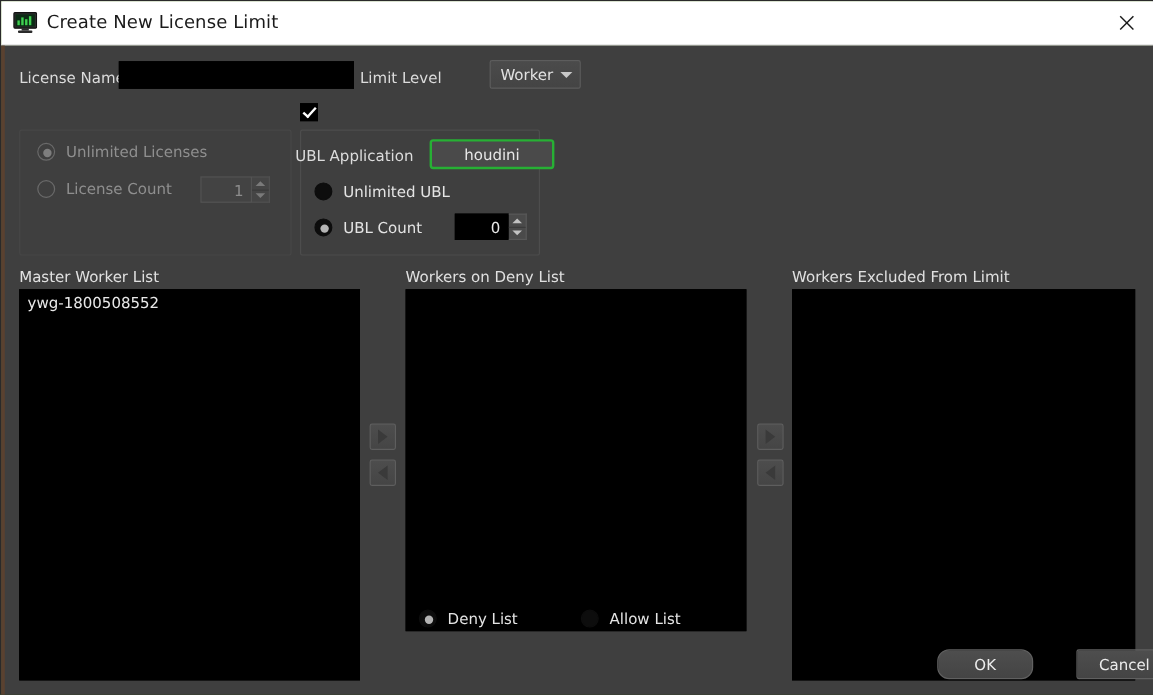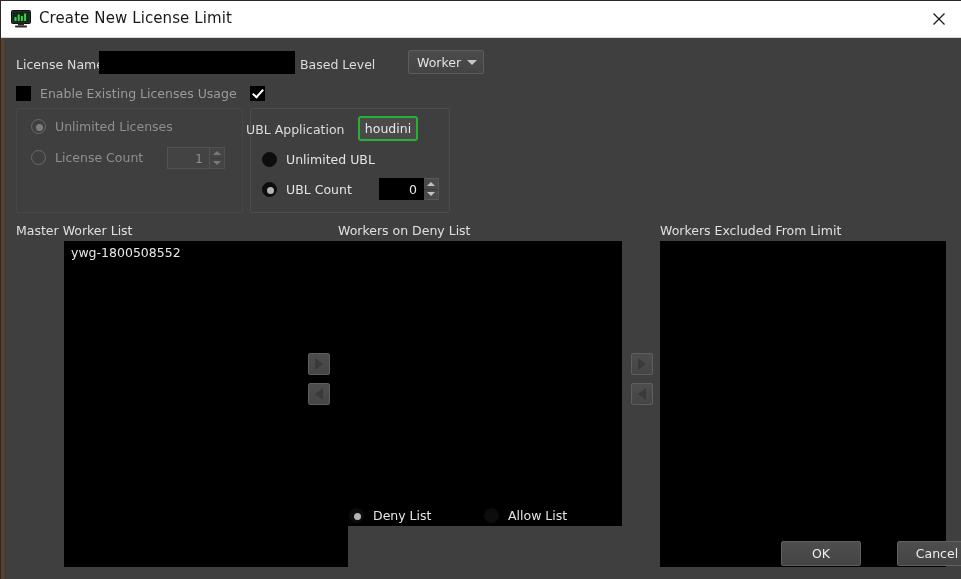--- a/index.html
+++ b/index.html
@@ -295,7 +295,7 @@
     <div class="lbl" style="left:15px; top:19px;">License Name</div>
     <input class="textinput" style="left: 98px; top: 13px; width: 196px; height: 23px;" value="">
 
-    <div class="lbl" style="left:299px; top:19px;">Based Level</div>
+    <div class="lbl" style="left:299px; top:19px;">Limit Level</div>
     <div class="combo" style="left:377px; top:12px; width:76px; height:24px;margin-left:30px;">
       <span class="combo-text">Worker</span>
       <span class="combo-arrow">

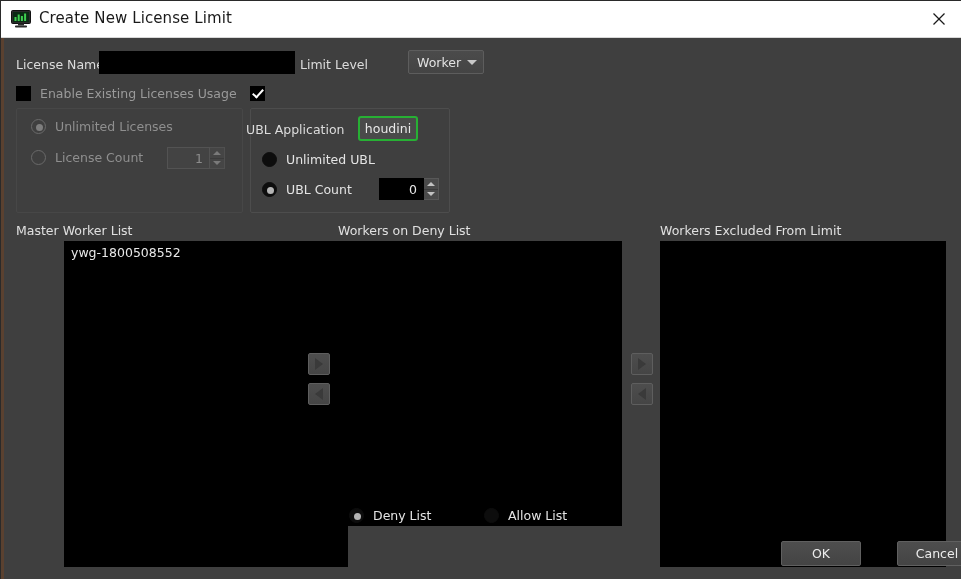--- a/index.html
+++ b/index.html
@@ -303,10 +303,6 @@
         </span>
     </div>
 
-    <div class="chk-row disabled" style="left:15px; top:48px;">
-      <span class="chk-box"></span>
-      <span class="chk-label">Enable Existing Licenses Usage</span>
-    </div>
 
     <div class="chk-row" style="left:249px; top:48px;">
       <span class="chk-box checked"></span>

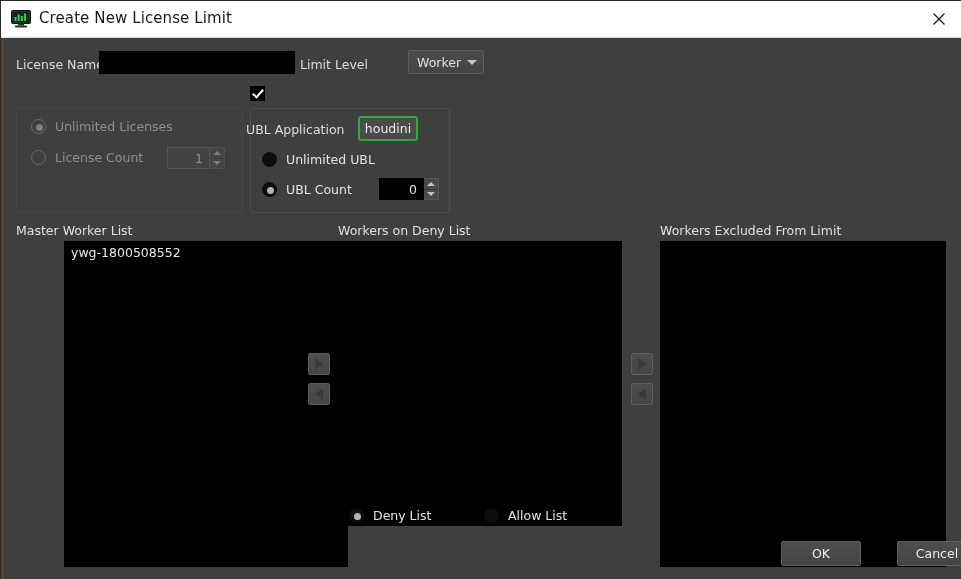--- a/index.html
+++ b/index.html
@@ -335,7 +335,7 @@
     <div class="groupbox" style="left:249px; top:70px; width:200px; height:105px;"></div>
 
     <div class="lbl" style="left:245px; top:84px;">UBL Application</div>
-    <div id="ubl-app-btn" style="left:357px; top:78px; width:60px; height:25px;">houdini</div>
+    <div id="ubl-app-btn" style="left:357px; top:78px; width:104px; height:25px;">houdini</div>
 
     <div class="radio-row" style="left:261px; top:114px;">
       <span class="radio-dot"></span>

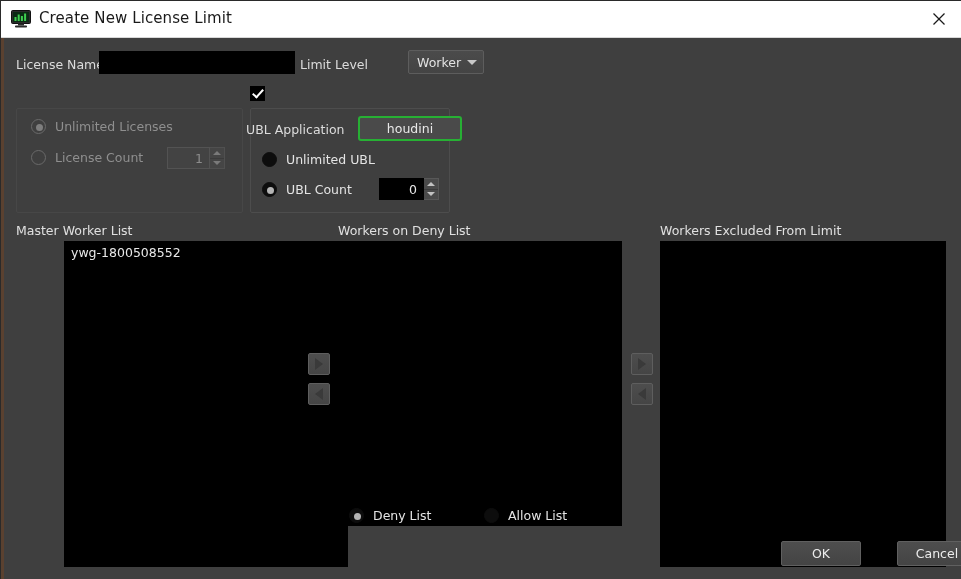--- a/index.html
+++ b/index.html
@@ -360,7 +360,7 @@
     </div>
 
     <div class="listhdr" style="left:15px; top:185px;">Master Worker List</div>
-    <div class="listbox" style="left:15px; top:203px; width:284px; height:326px;margin-left:48px;">
+    <div class="listbox" style="left:15px; top:203px; width:284px; height:326px;">
       <div class="item">ywg-1800508552</div>
     </div>
 

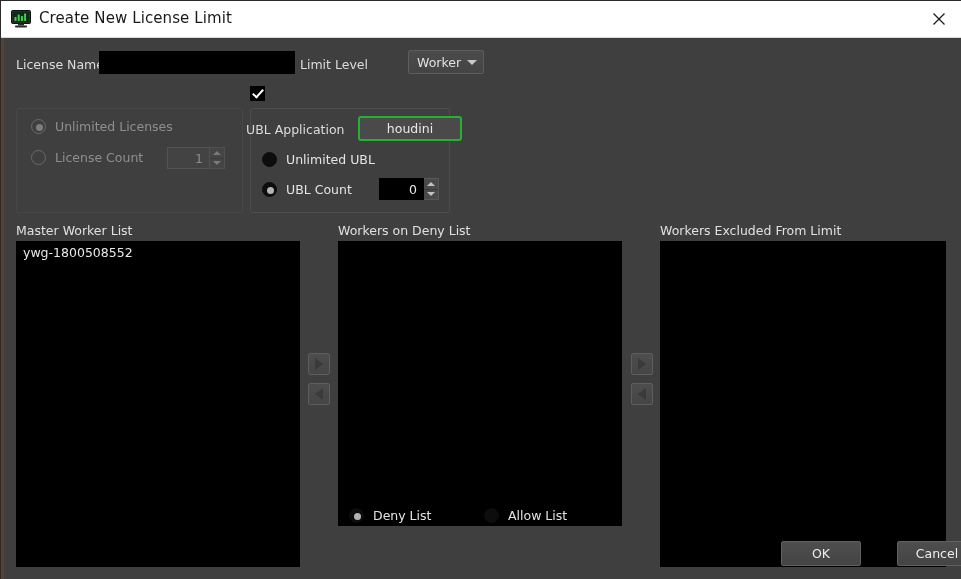--- a/index.html
+++ b/index.html
@@ -393,7 +393,7 @@
       <span class="radio-label">Allow List</span>
     </div>
 
-    <div class="dlgbtn" style="left:780px; top:503px; width:80px;">OK</div>
+    <div class="dlgbtn" style="left:780px; top:503px; width:80px;border-radius:10px;">OK</div>
     <div class="dlgbtn" style="left:896px; top:503px; width:80px;">Cancel</div>
 
   </div>

